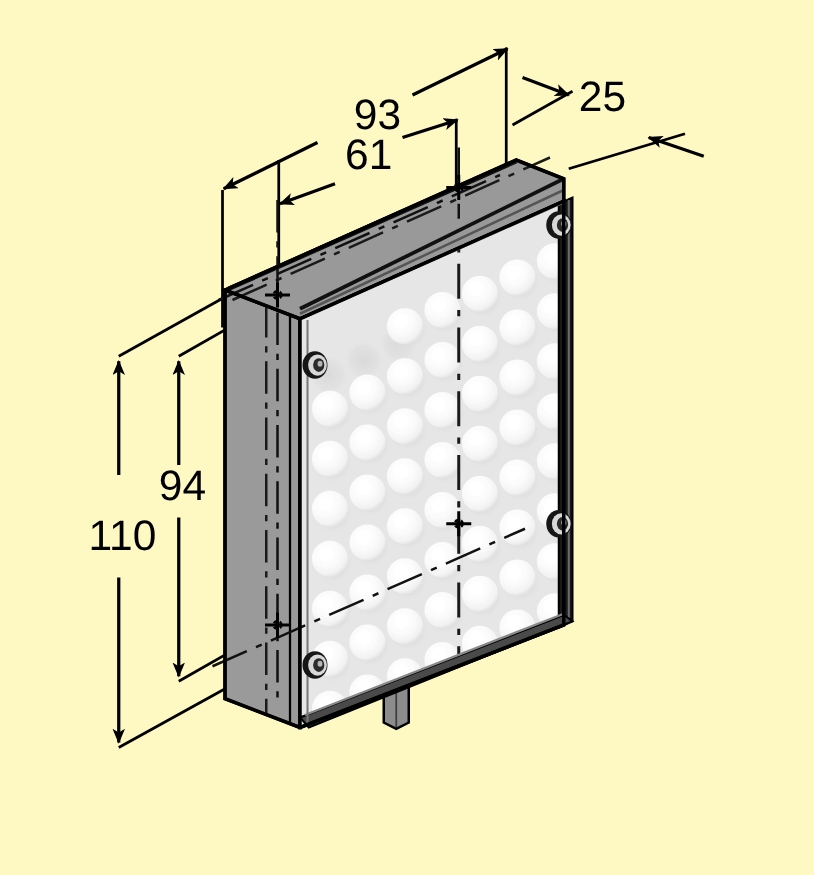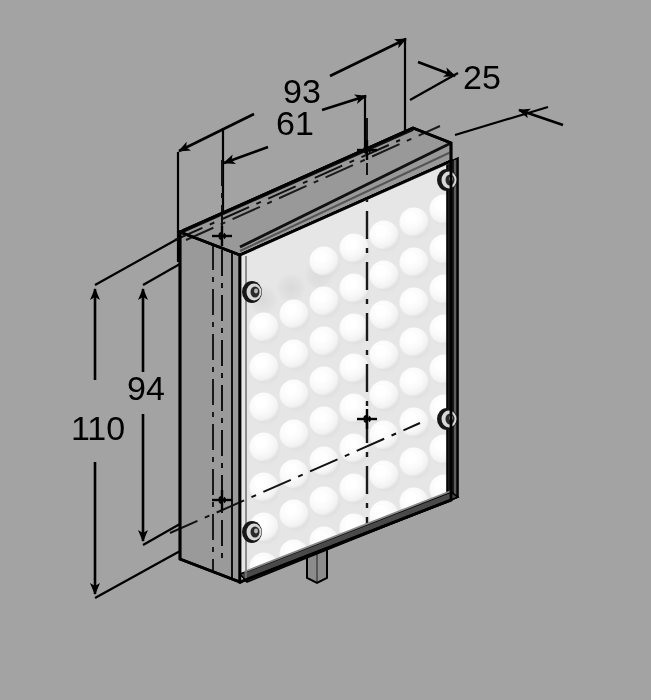--- a/index.html
+++ b/index.html
@@ -18,7 +18,7 @@
     position: relative;
     width: 651px;
     height: 700px;
-    background: #a3a3a3;
+    background: #fef9c3;
   }
   #drawing-svg {
     position: absolute;

